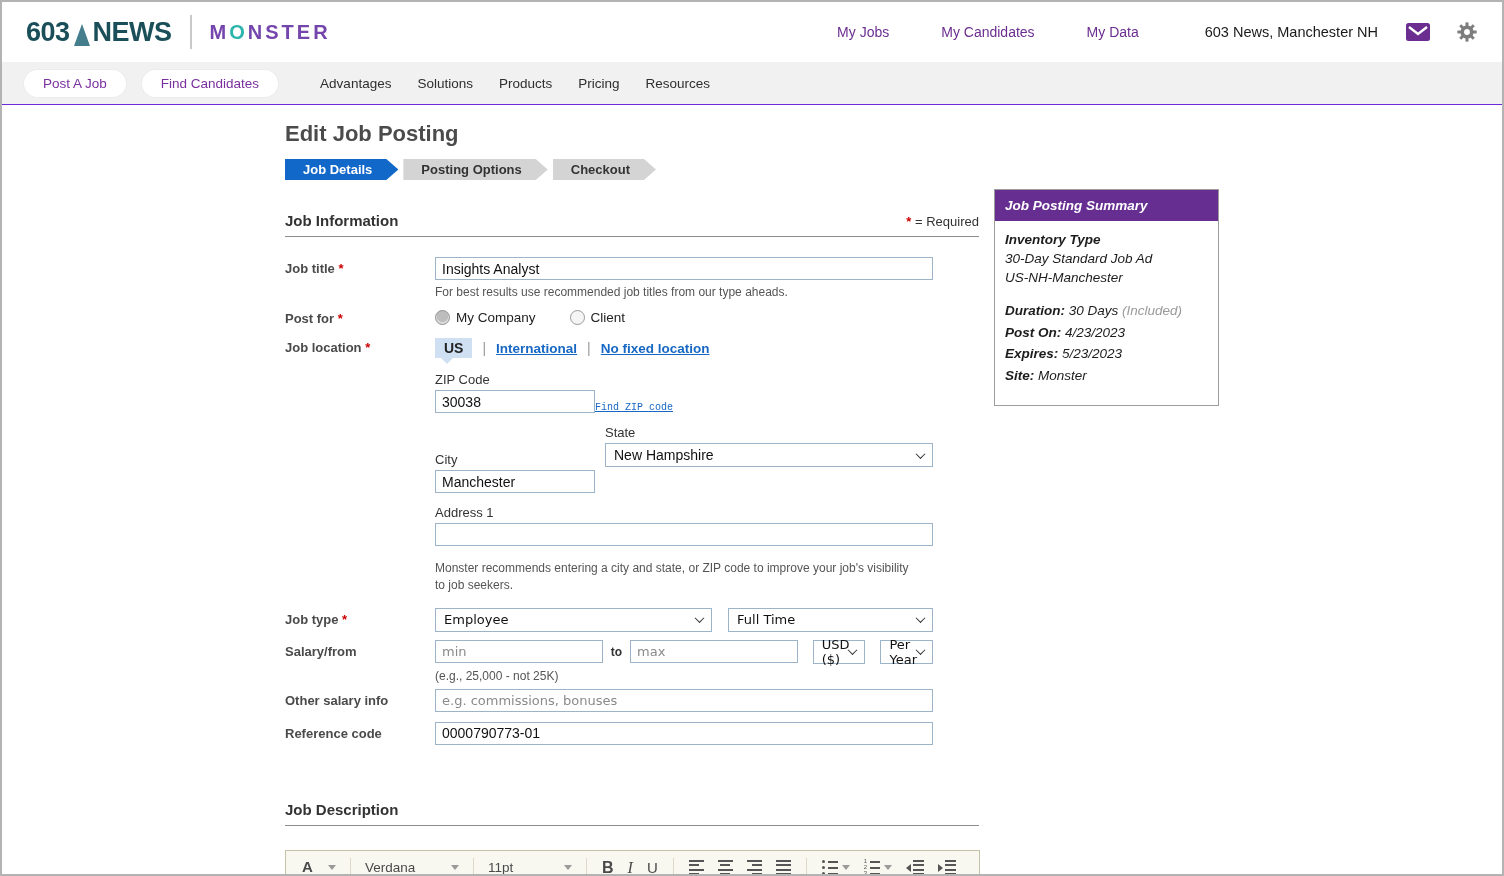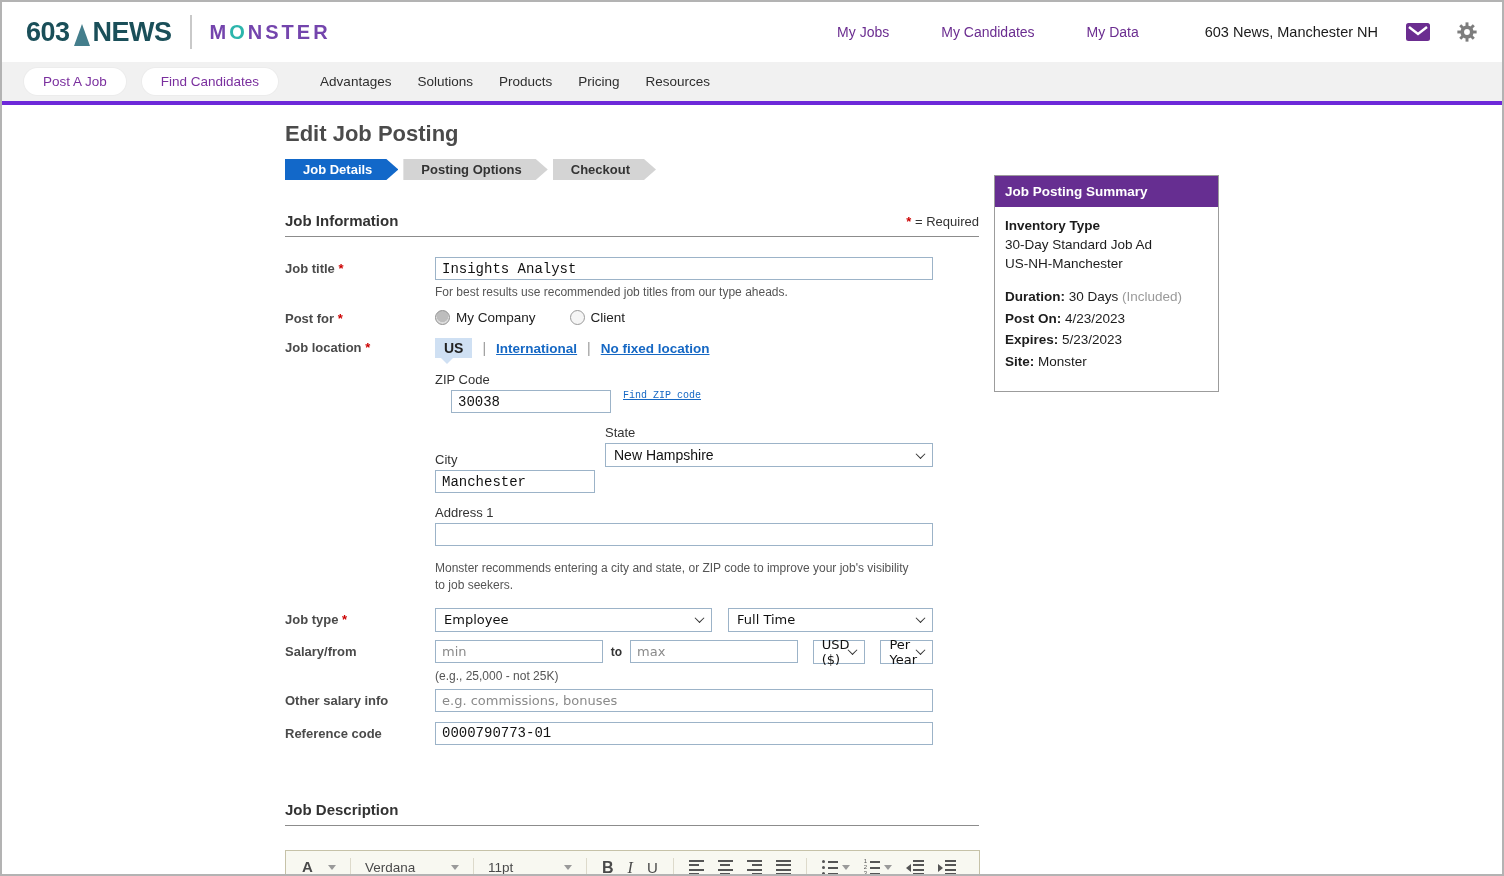--- a/index.html
+++ b/index.html
@@ -21,7 +21,7 @@
   .gear-icon { display:inline-flex; cursor:pointer; }
 
   
-  .navbar { background:#f1f1f1; border-bottom:4px solid #6d28d9; height:43px; display:flex; align-items:center; padding:0 22px; }
+  .navbar { background:#f1f1f1; border-bottom:1px solid #6d28d9; height:43px; display:flex; align-items:center; padding:0 22px; }
   .nav-pill { background:#fff; color:#7a2f9e; border-radius:15px; padding:6px 19px; font-size:13.5px; margin-right:16px; cursor:pointer; box-shadow:0 0 0 1px #ececec; }
   .nav-item { color:#2e2e2e; font-size:13.5px; margin-left:26px; cursor:pointer; }
 

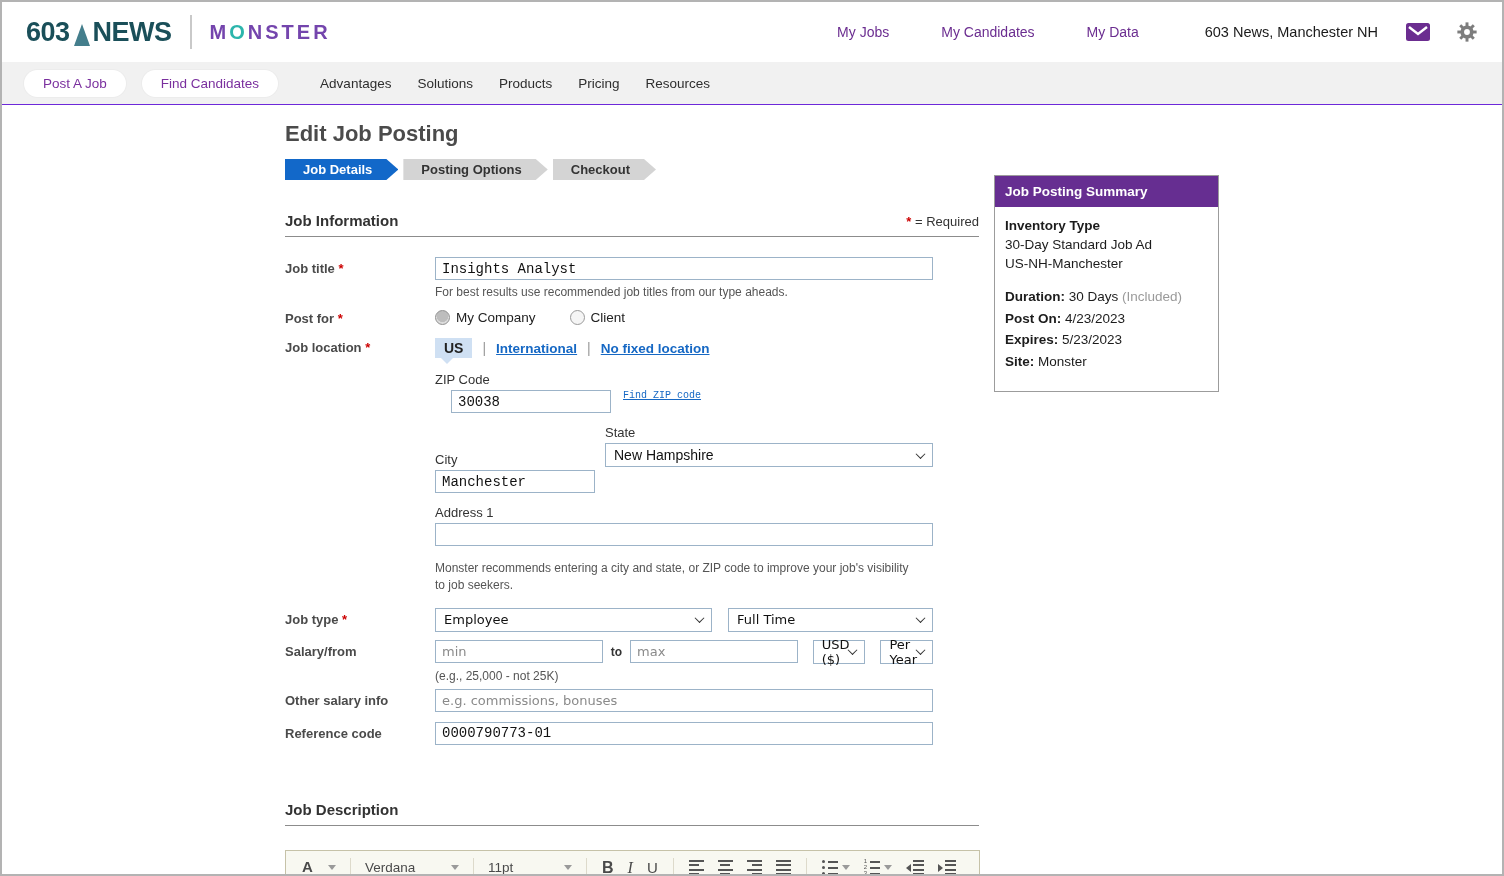--- a/index.html
+++ b/index.html
@@ -119,7 +119,7 @@
   .clear-btn { position:absolute; right:8px; top:2px; background:#2e8540; color:#fff; font-size:13.5px; padding:4px 10px; border-radius:3px; border:none; cursor:pointer; font-family:"Liberation Sans", sans-serif; }
 
   
-  .summary { position:absolute; left:992px; top:173px; width:225px; background:#fff; border:1px solid #9c9c9c; }
+  .summary { position:absolute; left:992px; top:187px; width:225px; background:#fff; border:1px solid #9c9c9c;font-style:italic; }
   .summary-head { background:#662e91; color:#fff; font-weight:bold; font-size:13.5px; padding:8px 10px; }
   .summary-body { padding:10px 10px 16px; font-size:13.5px; color:#1c1c1c; line-height:1.4; }
   .inv-label { font-weight:bold; }

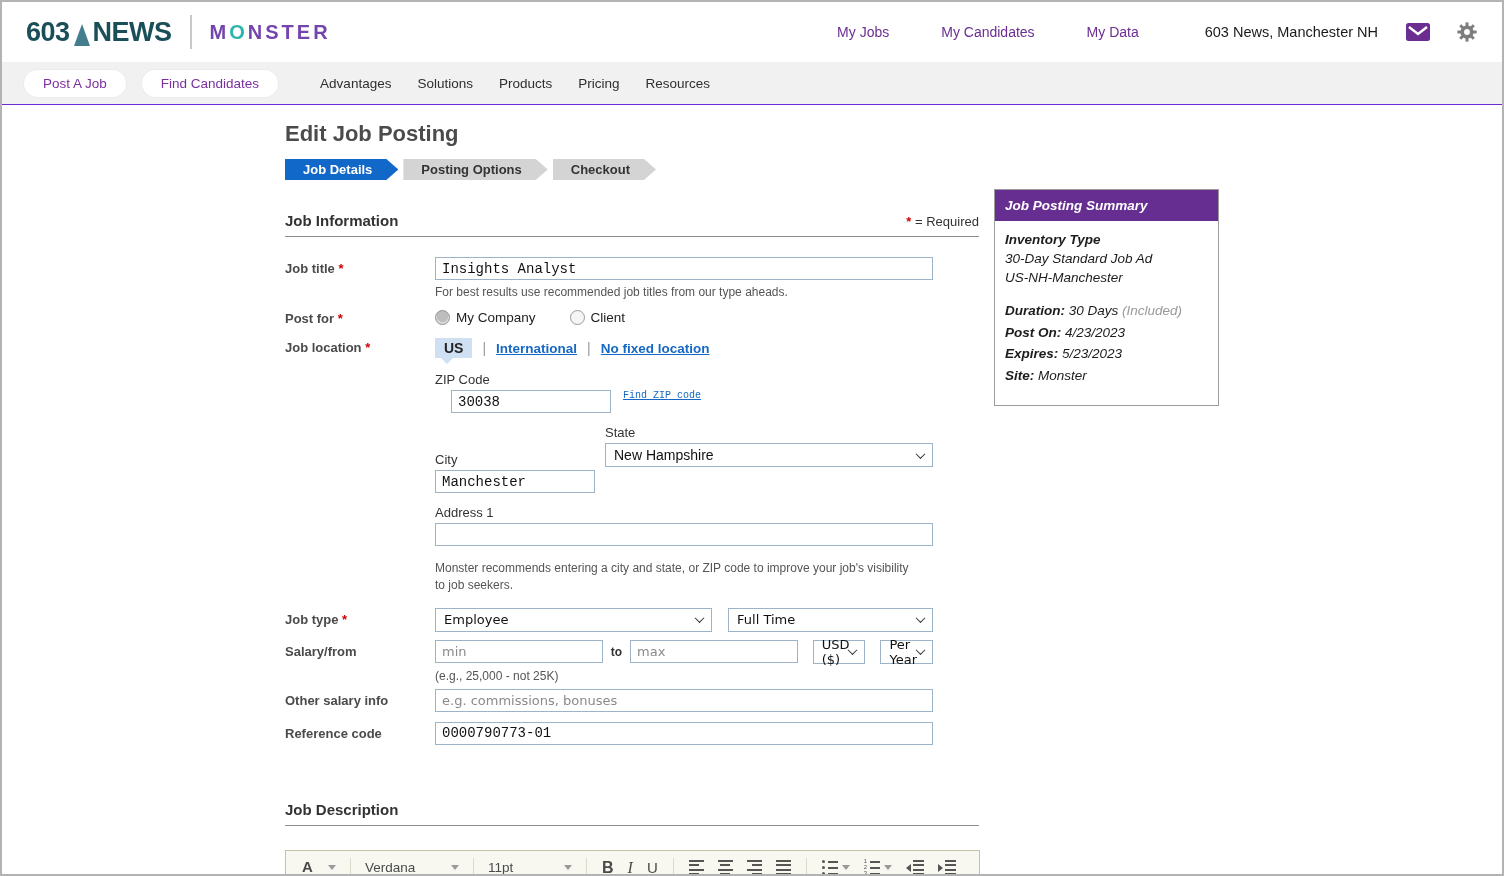--- a/index.html
+++ b/index.html
@@ -45,7 +45,7 @@
   .label-col { width:150px; font-size:13px; font-weight:bold; color:#4a4a4a; padding-top:4px; flex:none; }
   .field-col { width:498px; flex:none; }
 
-  input.txt { height:23px; width:100%; border:1px solid #9cb3c8; font-size:14px; padding:1px 6px; color:#111; font-family:Liberation Mono, monospace; }
+  input.txt { height:23px; width:100%; border:1px solid #9cb3c8; font-size:14px; padding:1px 6px; color:#111; font-family:Liberation Sans, sans-serif; }
   input.txt.verd { font-family:"DejaVu Sans", sans-serif; font-size:13px; }
   input.txt::placeholder { color:#8a8a8a; opacity:1; }
   .helper { font-size:12px; color:#555; margin-top:5px; }

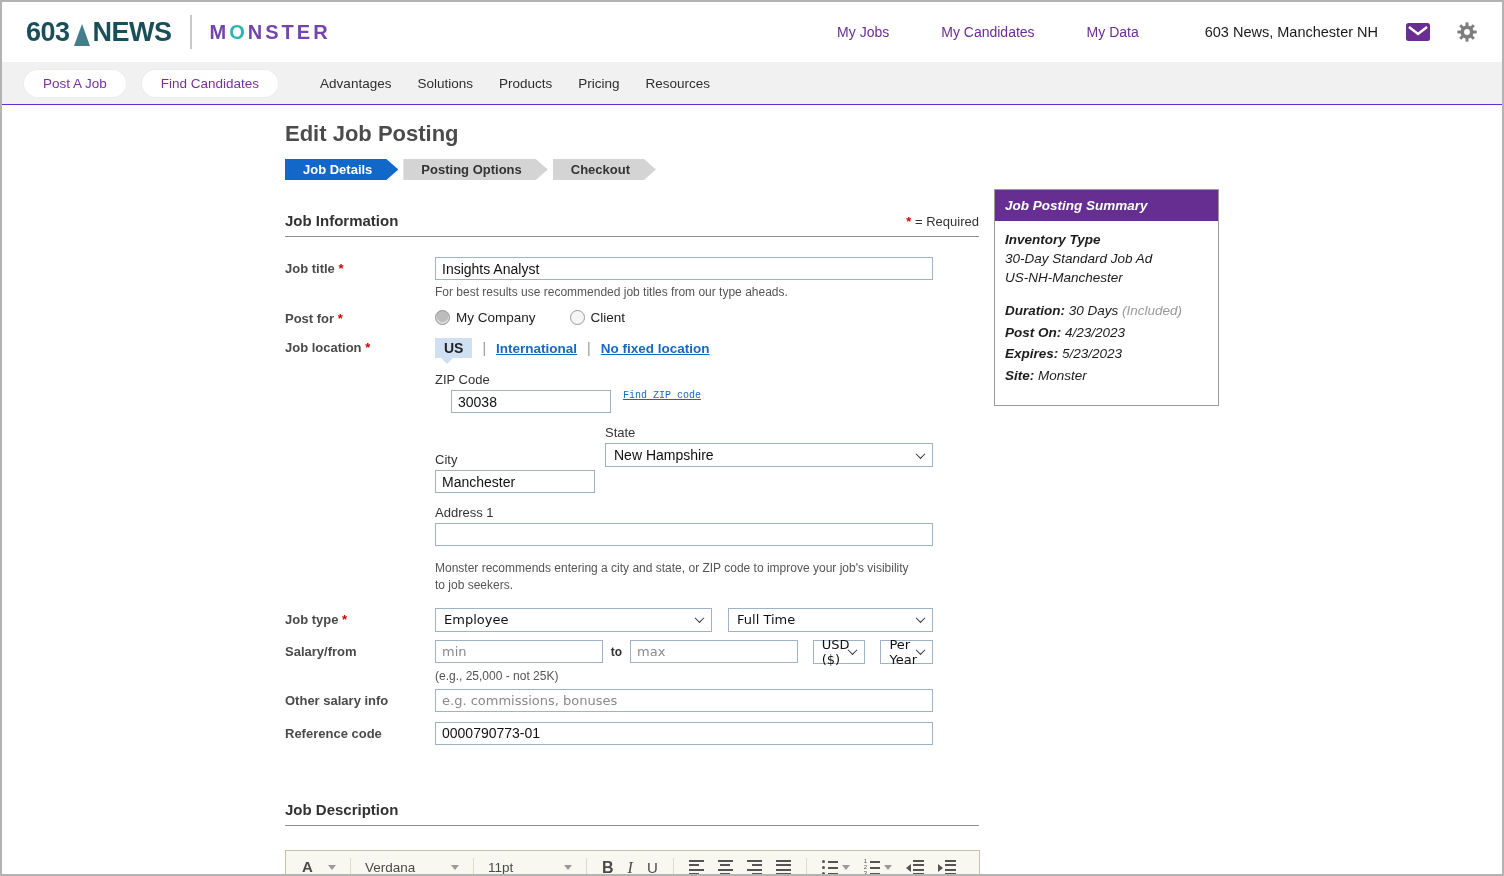--- a/index.html
+++ b/index.html
@@ -64,7 +64,7 @@
   .blue-link.plain { font-weight:normal; font-size:10px;font-family:Liberation Mono, monospace; }
 
   .zip-row { margin-top:14px; }
-  .zip-line { display:flex; align-items:flex-start; gap:12px;margin-left:16px; }
+  .zip-line { display:flex; align-items:flex-end; gap:0; }
   .w160 { width:160px; }
   .city-state { display:flex; gap:10px; margin-top:12px; }
   .city-box { width:160px;margin-top:27px; }

